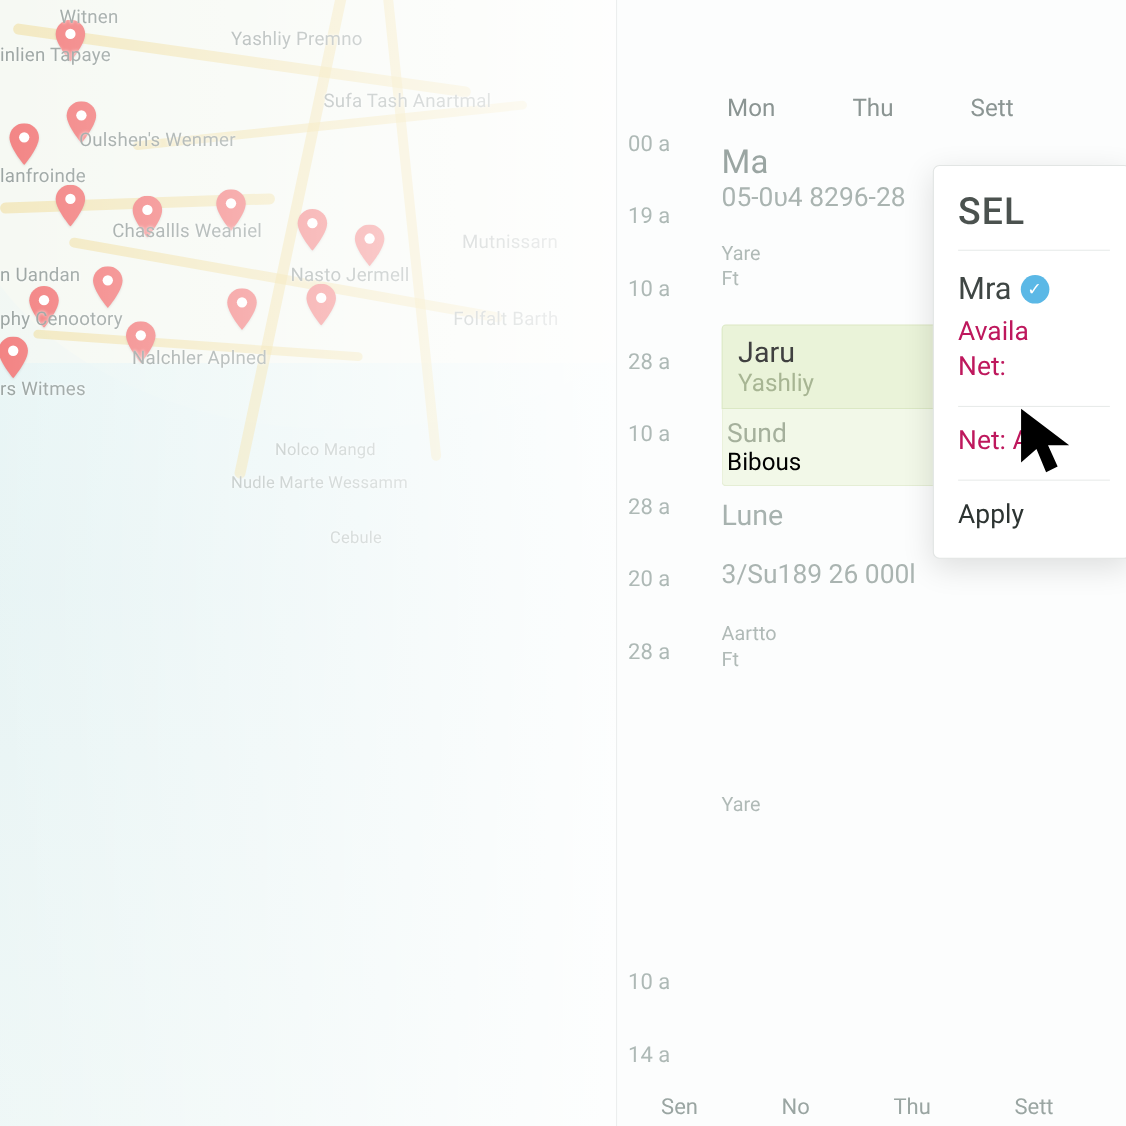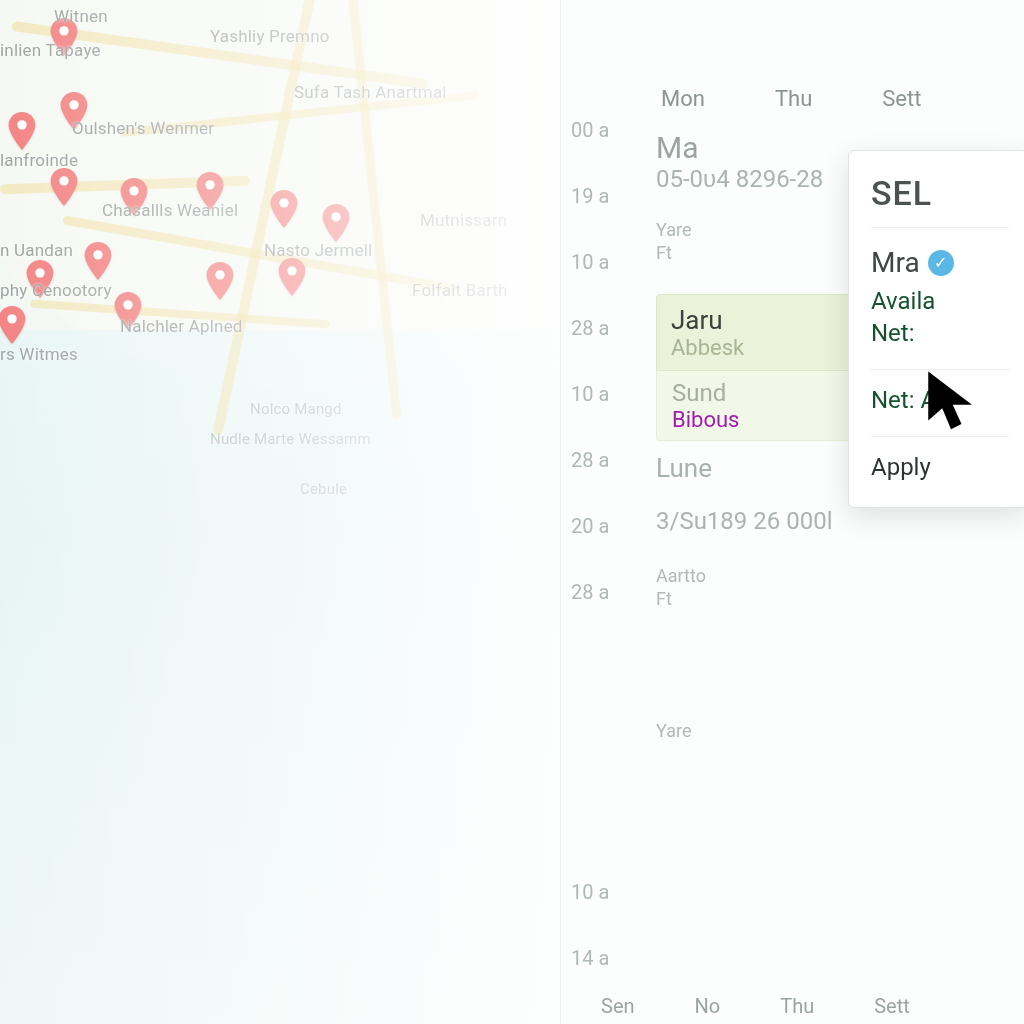--- a/index.html
+++ b/index.html
@@ -80,7 +80,7 @@
   .badge { width:26px; height:26px; border-radius:50%; background:#5bb8e6;
            display:inline-flex; align-items:center; justify-content:center;
            color:#fff; font-size:16px; }
-  .popover .line { font-size:24px; color:#14532d; margin-bottom:4px; }
+  .popover .line { font-size:24px; color:#be185d; margin-bottom:4px; }
   .popover .sep { border-top:1px solid #e8ebea; margin:22px 0 16px; }
   .apply { font-size:24px; color:#2d3432; margin-top:10px; white-space:nowrap; }
 

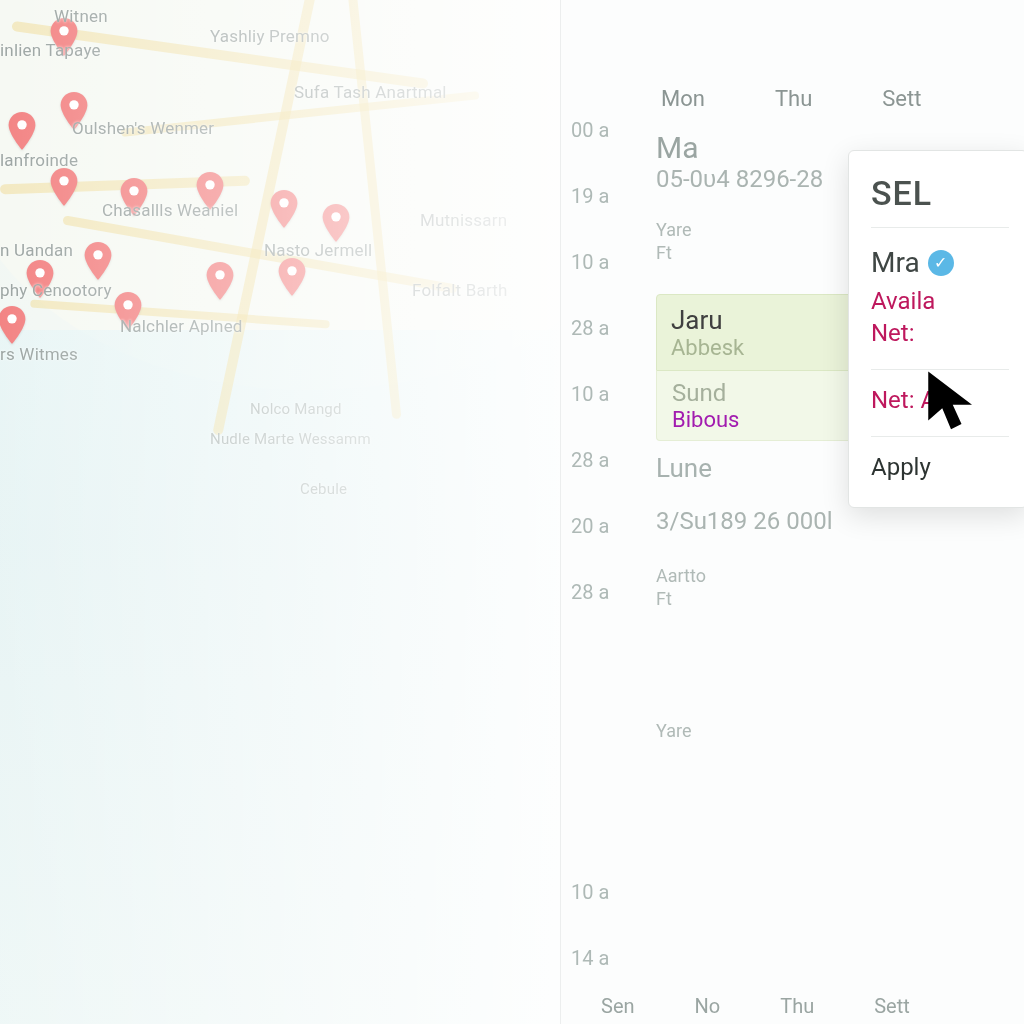--- a/index.html
+++ b/index.html
@@ -214,7 +214,7 @@
     </div>
     <div class="entry-green">
       <div class="t1">Jaru</div>
-      <div class="t2">Abbesk</div>
+      <div class="t2">Yashliy</div>
     </div>
     <div class="entry-green2">
       <div class="t1">Sund</div>

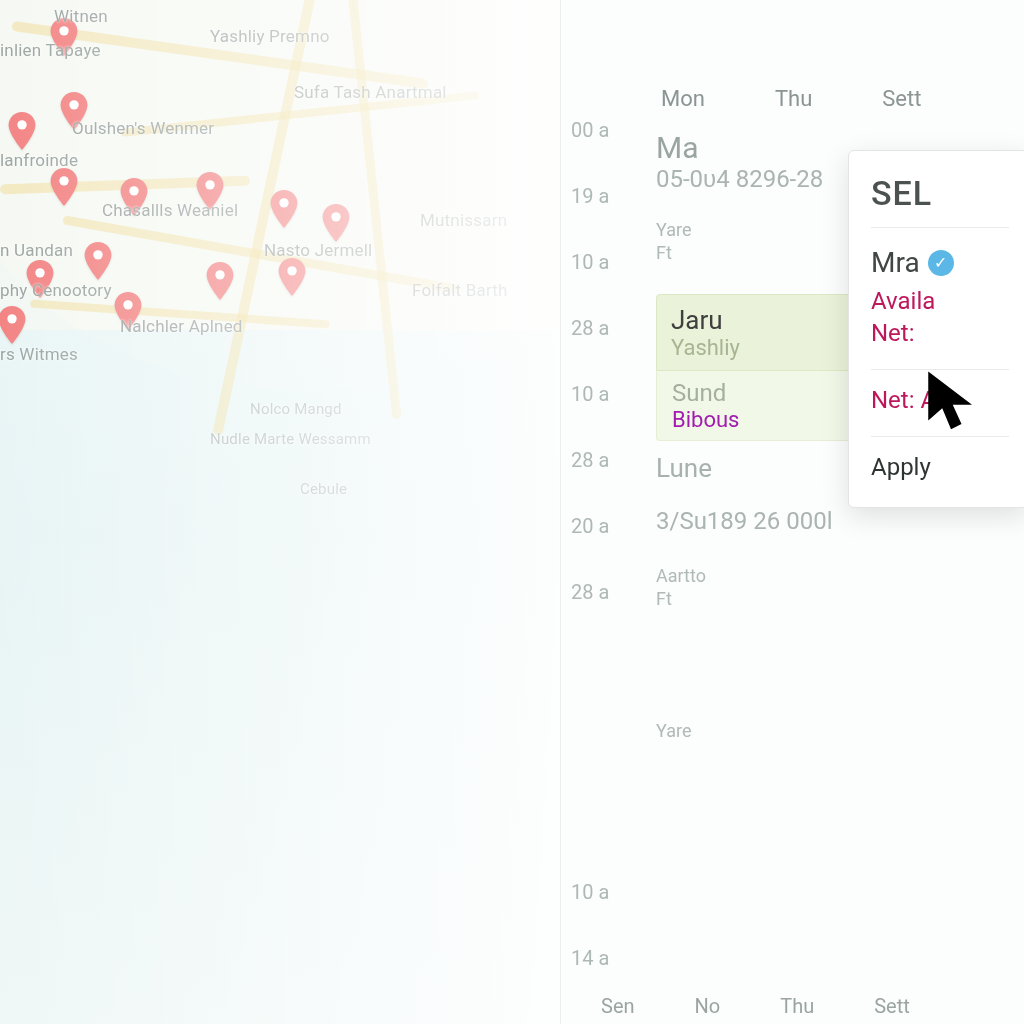--- a/index.html
+++ b/index.html
@@ -53,7 +53,7 @@
   .entry-green .t1 { color:#404040; font-size:26px; }
   .entry-green .t2 { color:#a7b593; font-size:22px; }
   .entry-green2 { background:#f2f8e8; border:1px solid #e5eed5; border-top:none;
-                  border-radius:0 0 4px 4px; padding:8px 15px; margin-bottom:12px; }
+                  border-radius:0 0 4px 4px; padding:8px 4px; margin-bottom:12px; }
   .entry-green2 .t1 { color:#a5b09c; font-size:24px; }
   .entry-green2 .t2 { color:#a21caf; font-size:22px; }
   .entry-plain .t1 { color:#a7b2af; font-size:26px; margin-top:8px; }

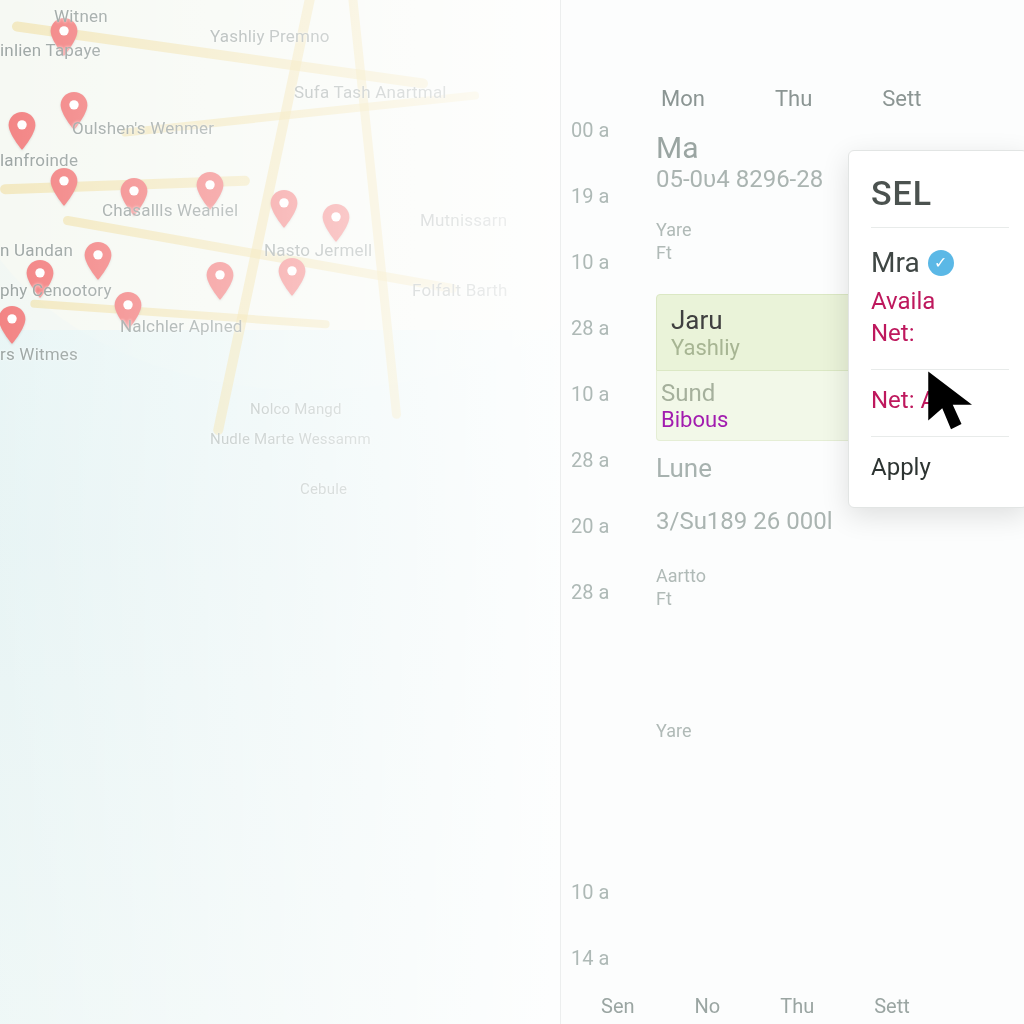--- a/index.html
+++ b/index.html
@@ -55,7 +55,7 @@
   .entry-green2 { background:#f2f8e8; border:1px solid #e5eed5; border-top:none;
                   border-radius:0 0 4px 4px; padding:8px 4px; margin-bottom:12px; }
   .entry-green2 .t1 { color:#a5b09c; font-size:24px; }
-  .entry-green2 .t2 { color:#a21caf; font-size:22px; }
+  .entry-green2 .t2 { color:#000000; font-size:22px; }
   .entry-plain .t1 { color:#a7b2af; font-size:26px; margin-top:8px; }
   .entry-head2 { margin-top:24px; }
   .entry-head2 .t1 { color:#9aa5a2; font-size:30px; }

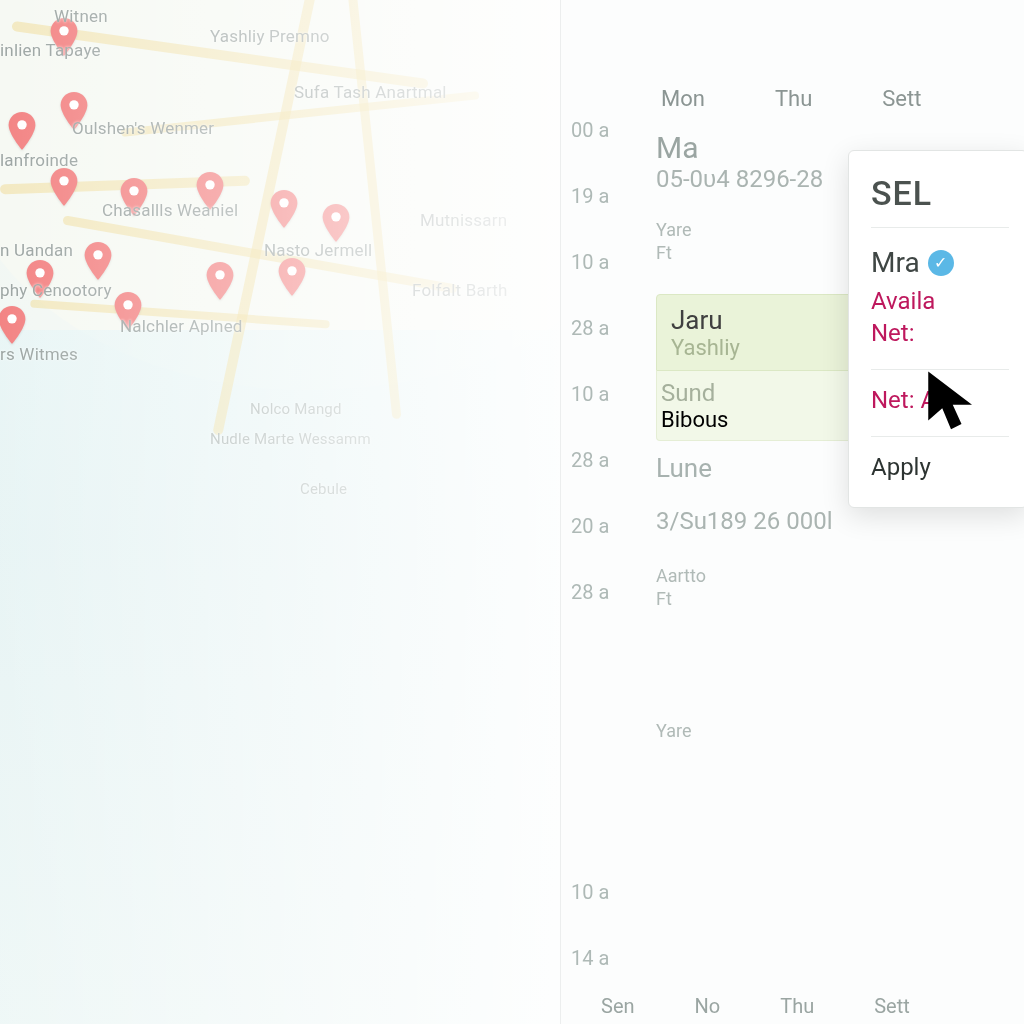--- a/index.html
+++ b/index.html
@@ -65,7 +65,7 @@
   .time-col2 div { height:66px; }
 
   .bottom-days { position:absolute; bottom:6px; left:40px; right:0; display:flex;
-                 gap:60px; color:#9aa5a2; font-size:20px; }
+                 gap:76px; color:#9aa5a2; font-size:20px; }
 
   
   .popover { position:absolute; top:150px; right:-4px; width:180px; background:#fff;

